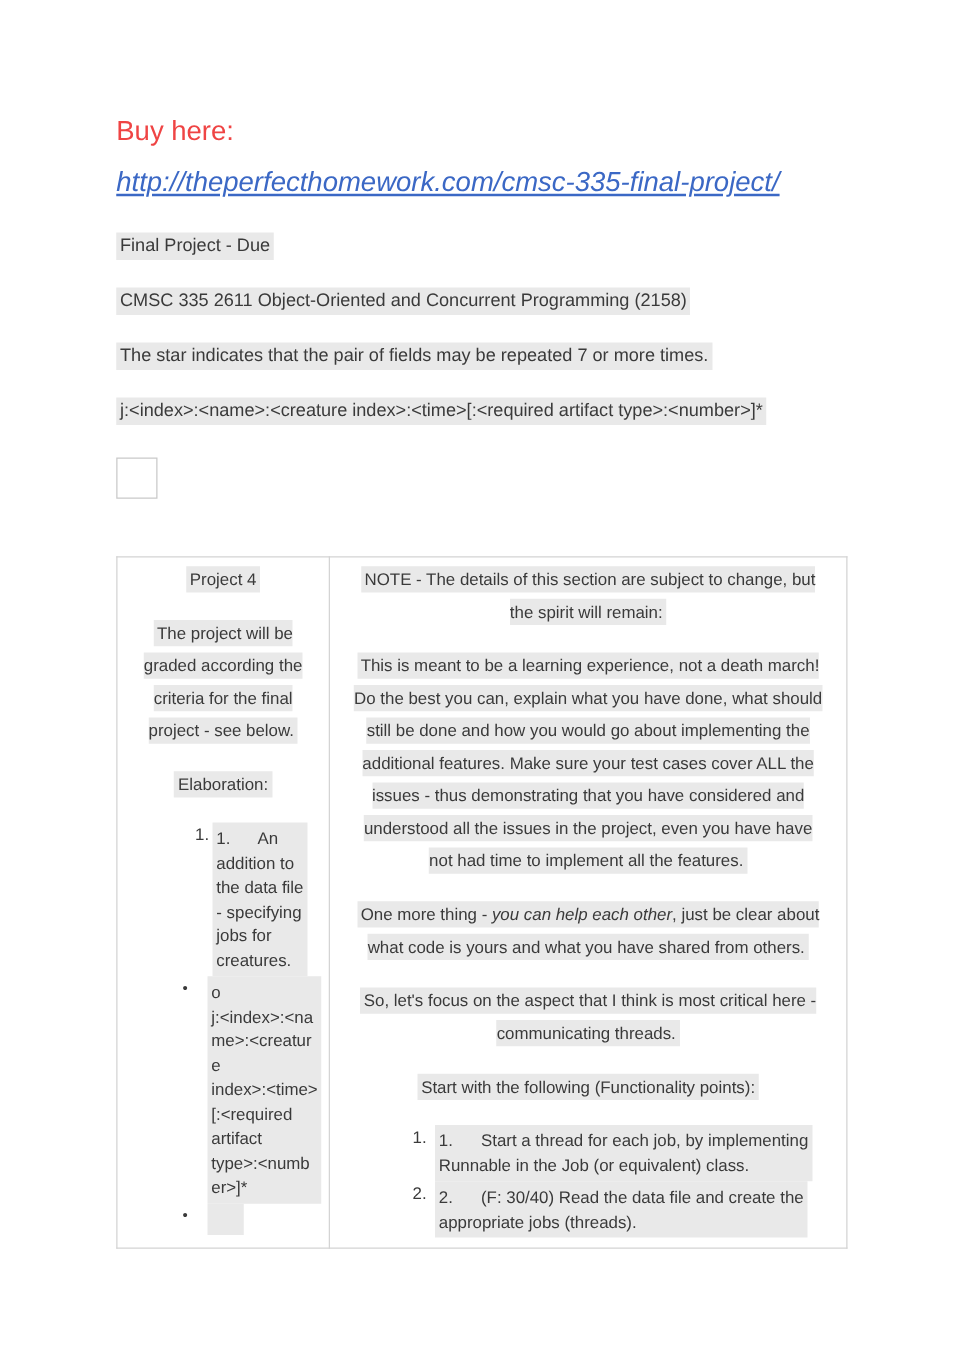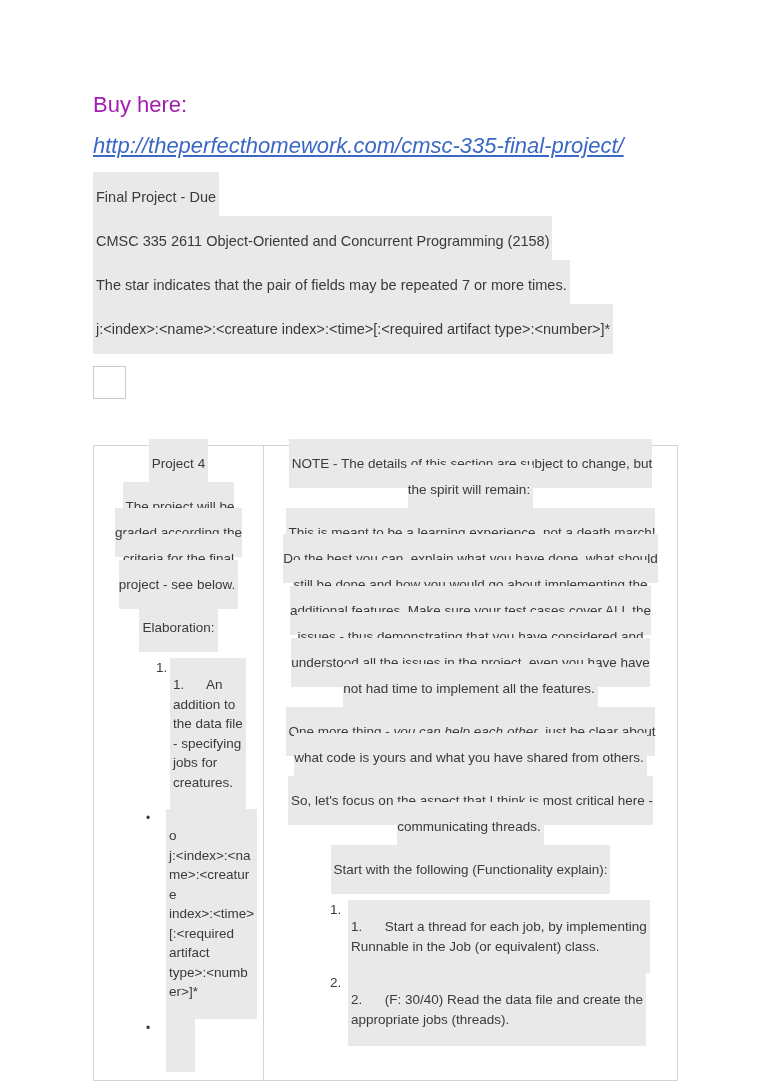--- a/index.html
+++ b/index.html
@@ -14,7 +14,7 @@
   .page { padding: 90px 90px 0 93px; }
 
   .doc-title {
-    font-size: 22px; font-weight: 400; color: #a21caf;
+    font-size: 22px; font-weight: 400; color: #ef4444;
     margin: 0; line-height: 30px;
   }
   .doc-link {

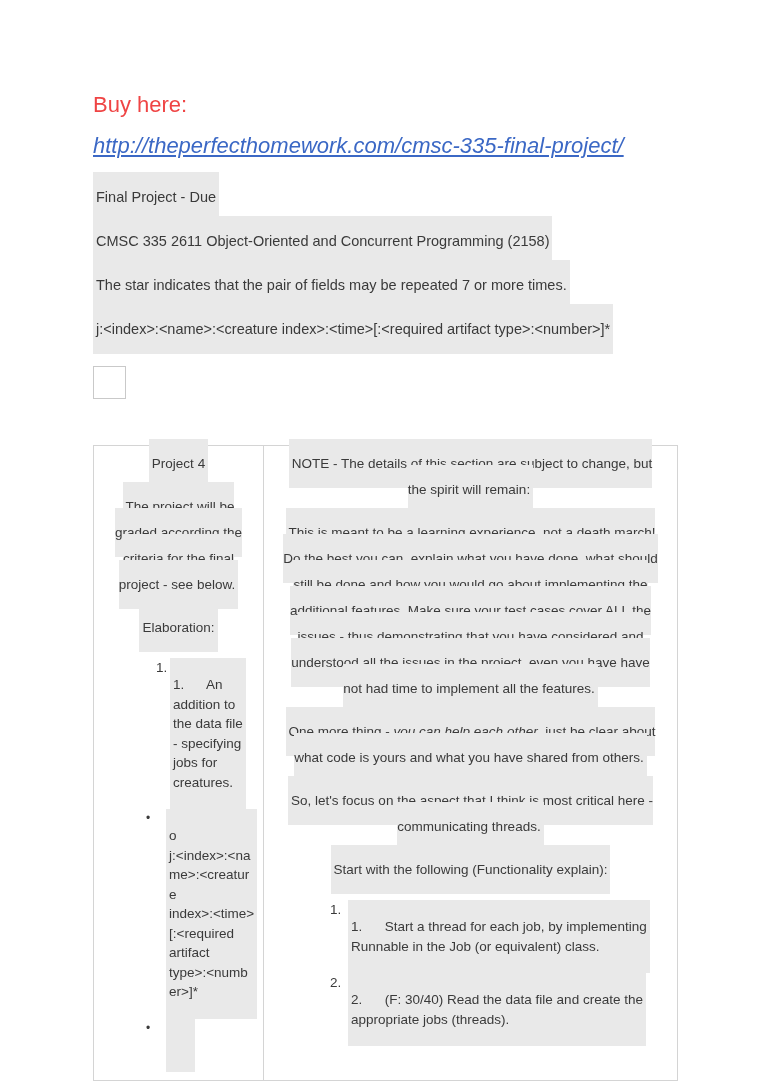--- a/index.html
+++ b/index.html
@@ -29,7 +29,7 @@
 
   .hl {
     background: #e9e9e9;
-    padding: 17px 3px;
+    padding: 3px 3px;
     white-space: pre-wrap;
   }
 

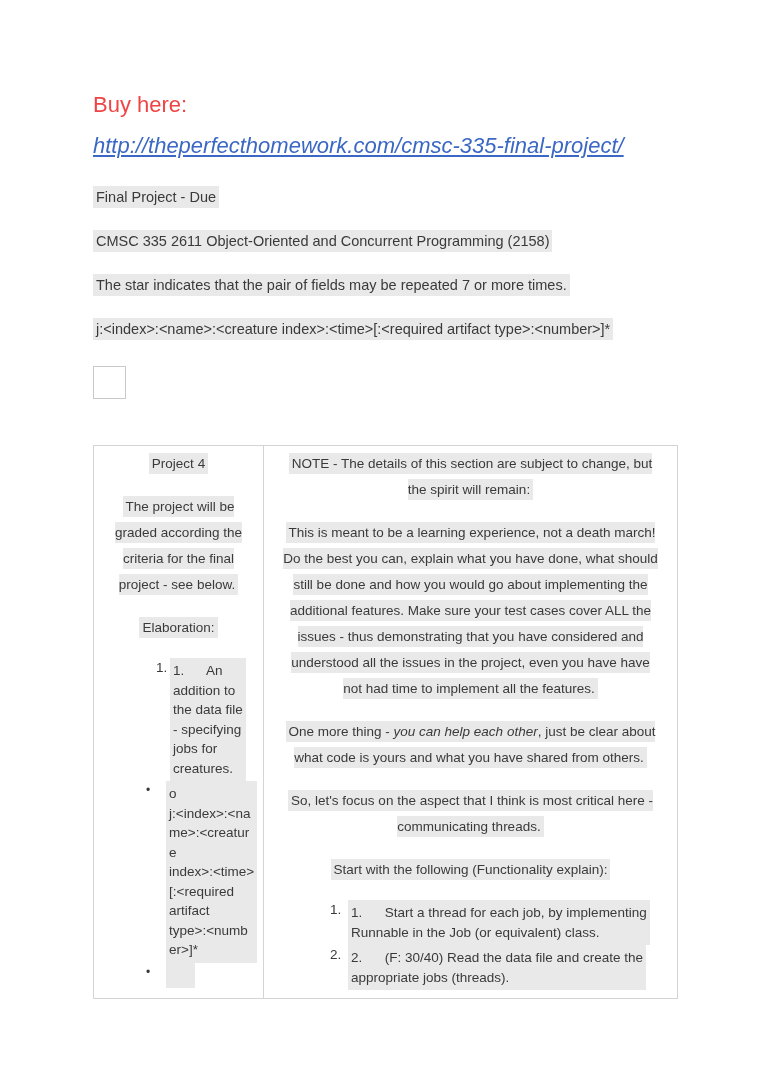--- a/index.html
+++ b/index.html
@@ -146,7 +146,7 @@
 what code is yours and what you have shared from others.</span></span></p>
         <p class="cell-para"><span class="hl">So, let's focus on the aspect that I think is most critical here -
 communicating threads.</span></p>
-        <p class="cell-para"><span class="hl">Start with the following (Functionality explain):</span></p>
+        <p class="cell-para"><span class="hl">Start with the following (Functionality points):</span></p>
         <div class="list-row r-num">
           <span class="marker">1.</span>
           <span class="content hl">1.      Start a thread for each job, by implementing

